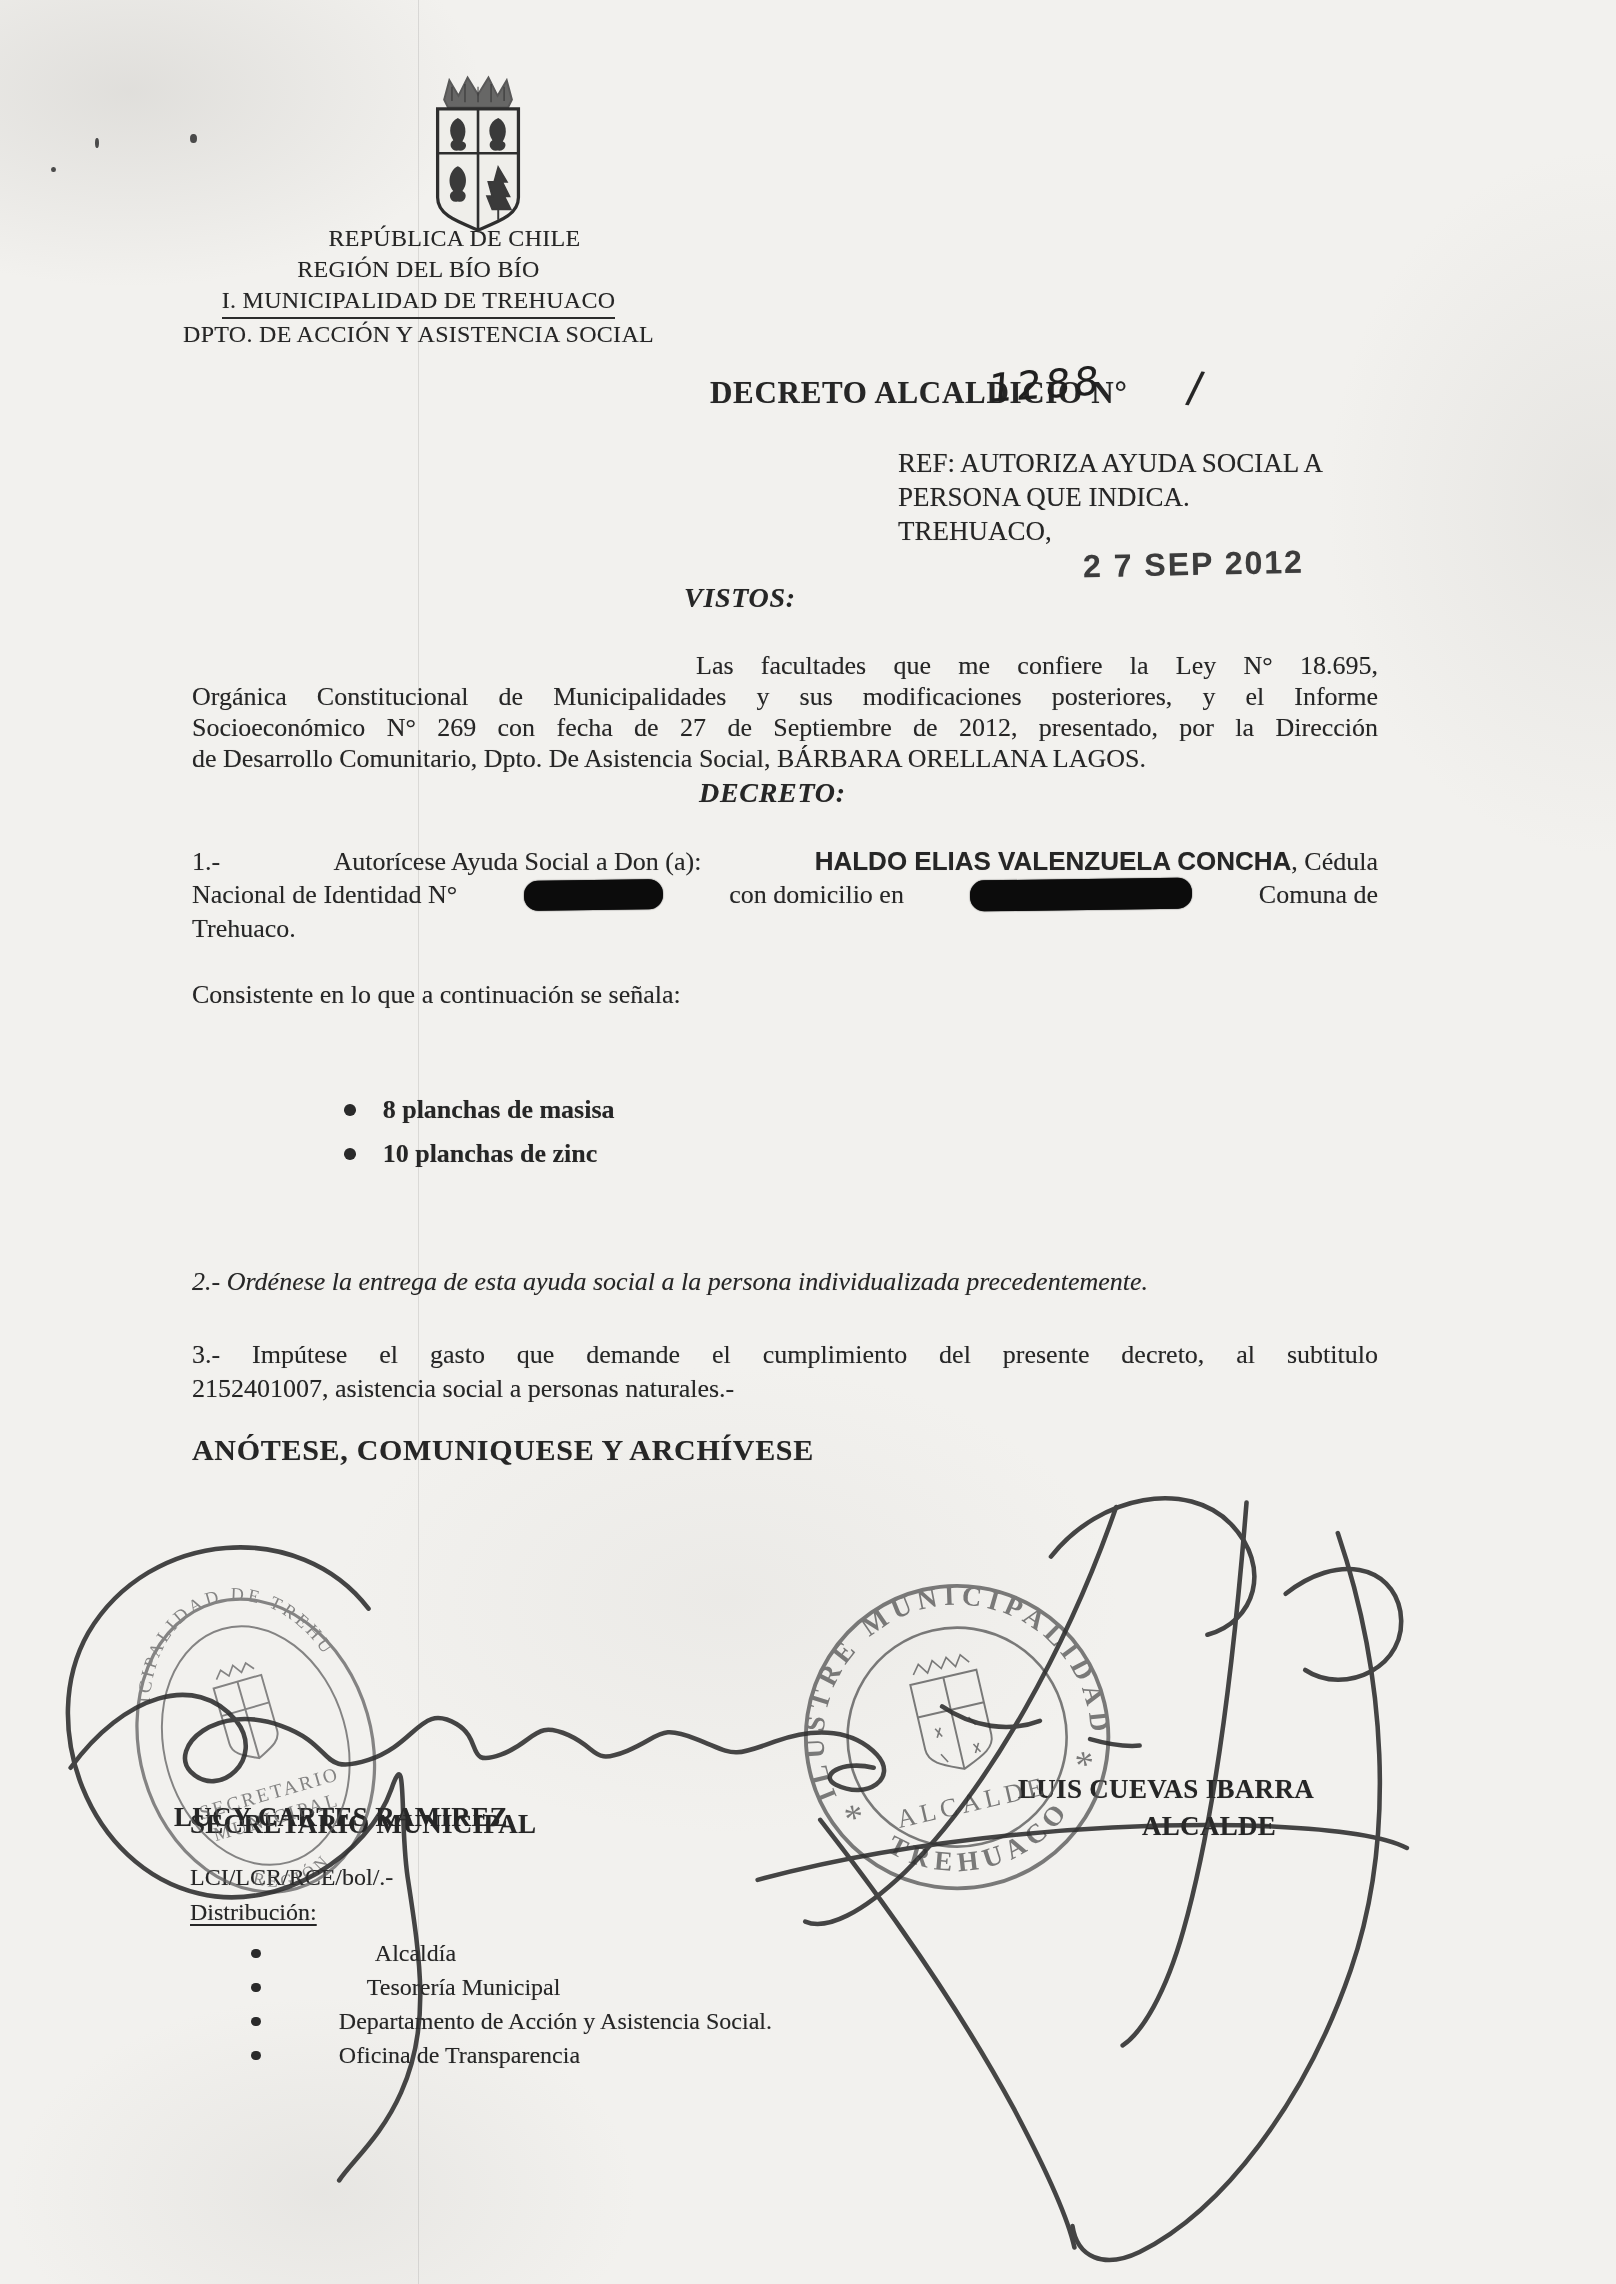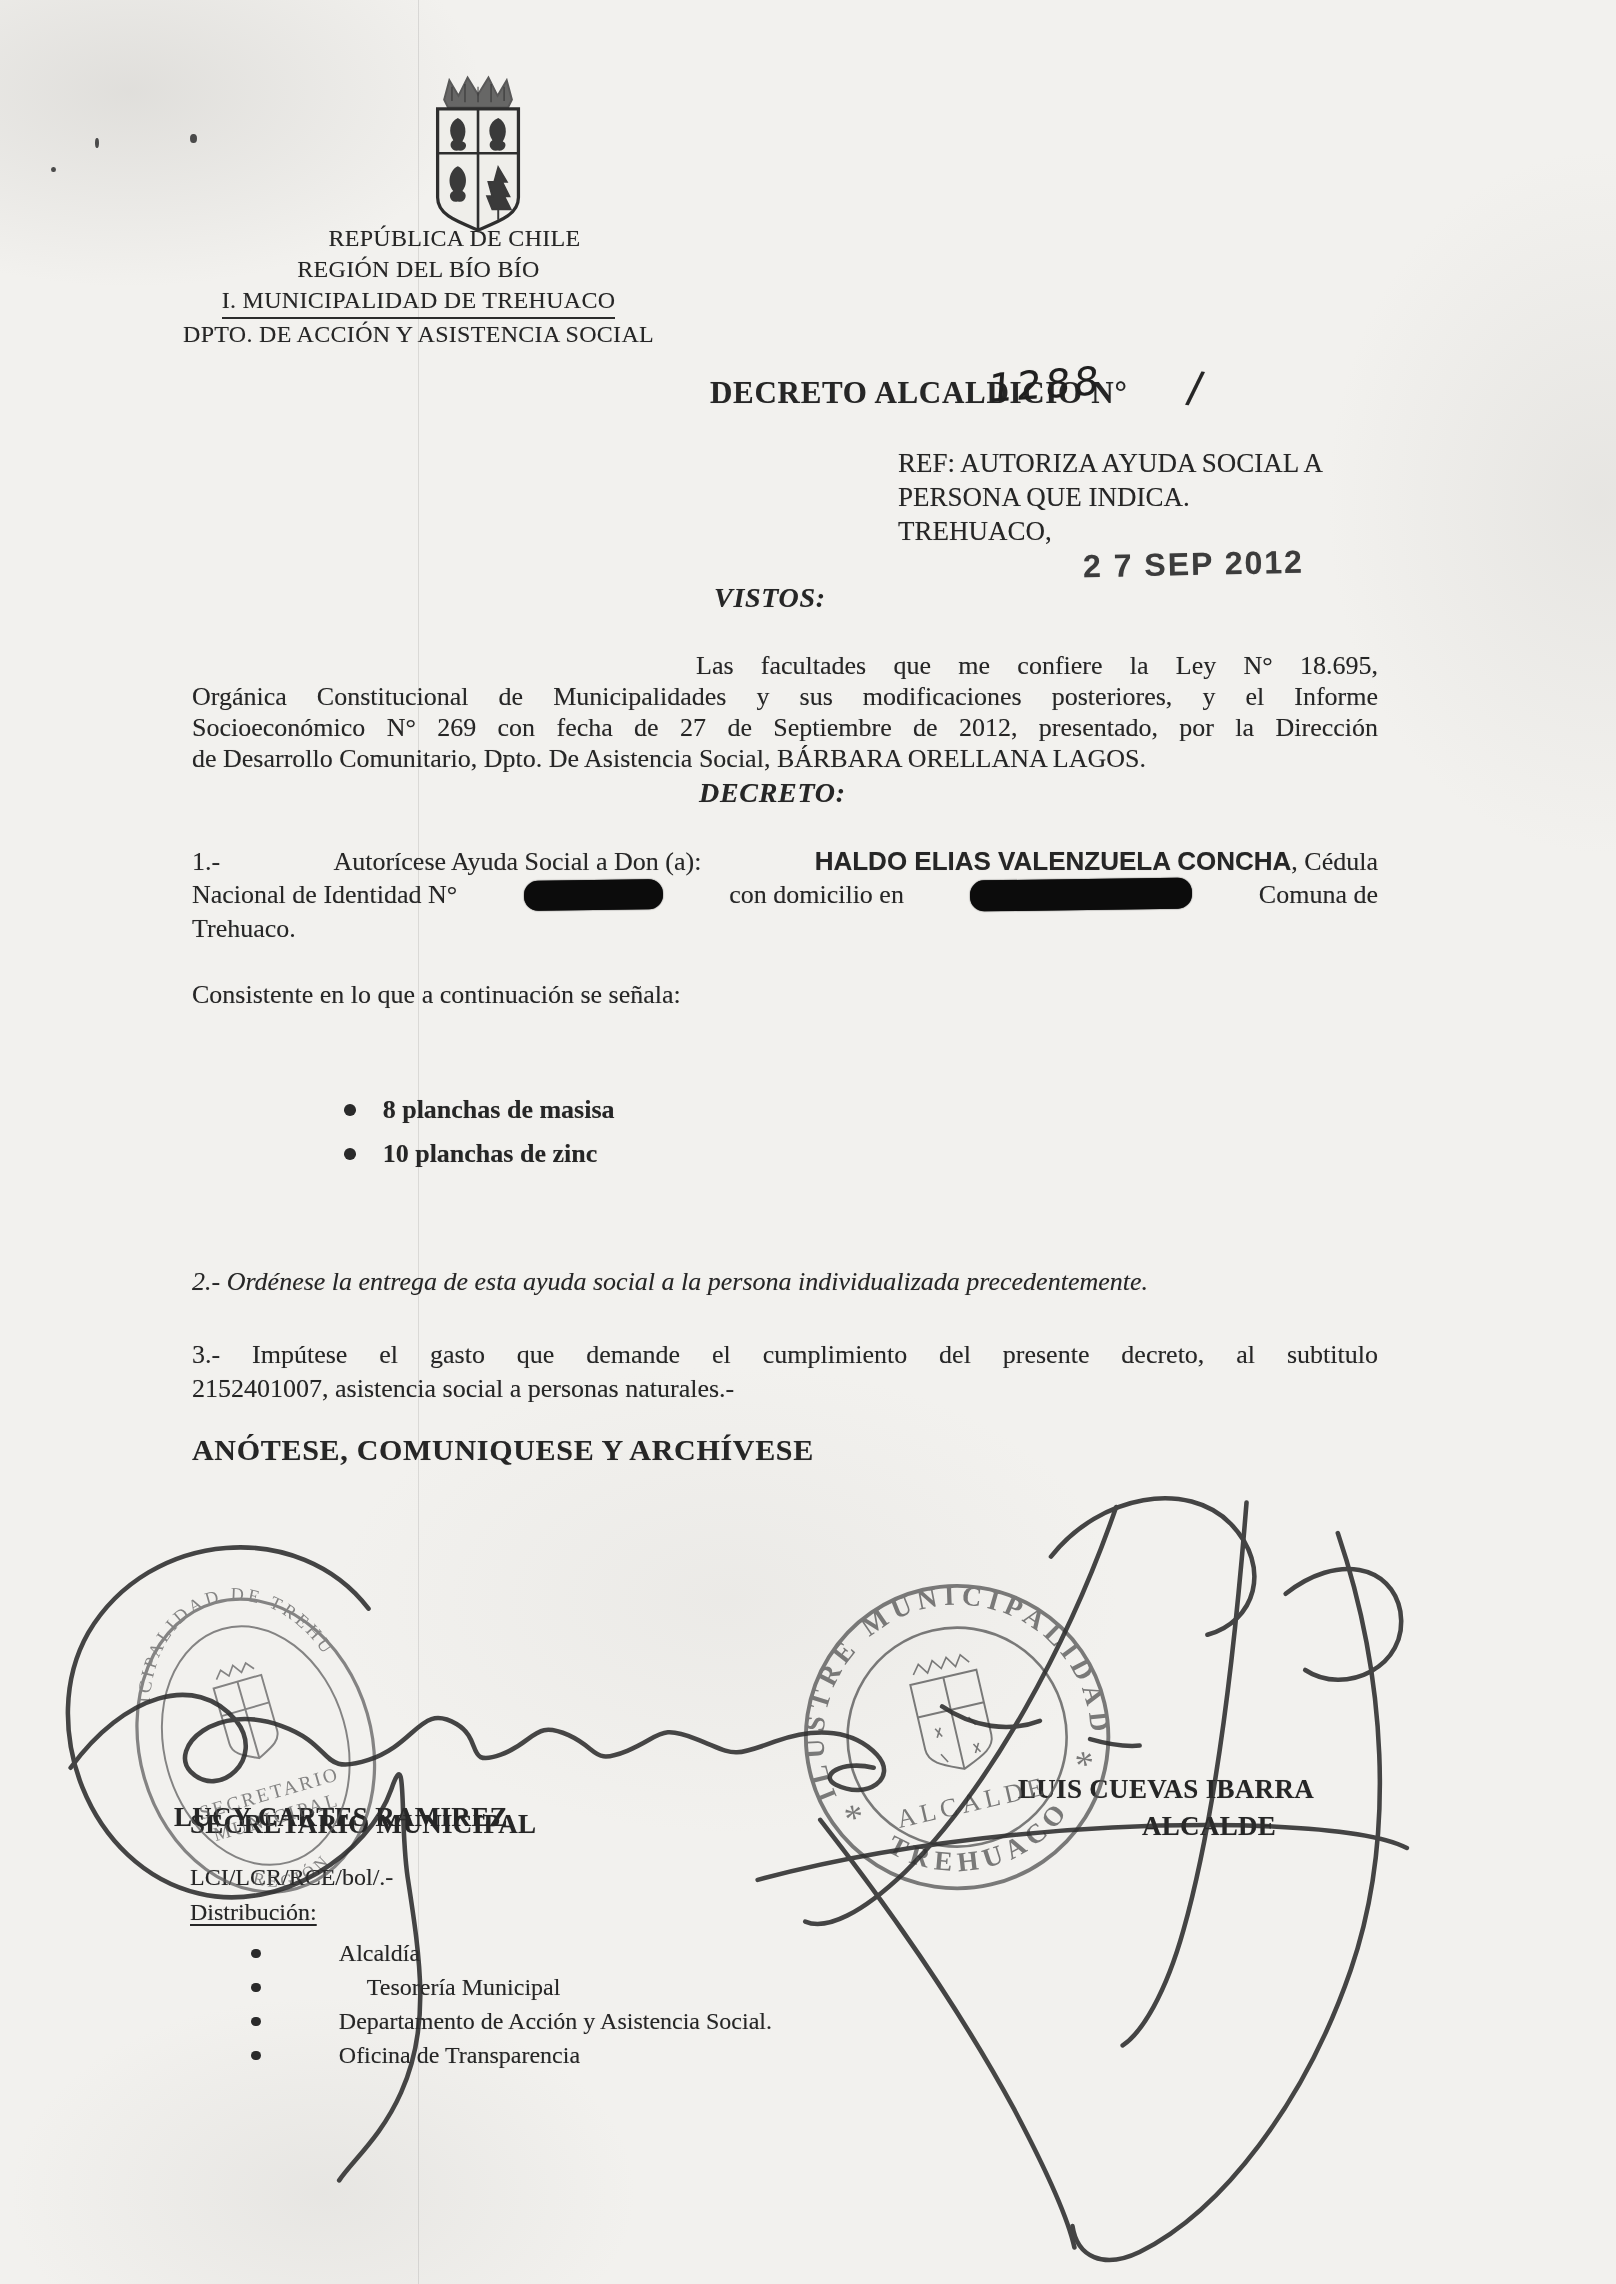--- a/index.html
+++ b/index.html
@@ -79,7 +79,7 @@
 
   <div class="abs datestamp txt">2 7 SEP 2012</div>
 
-  <div class="abs lbl txt" style="left:714px;top:582px;">VISTOS:</div>
+  <div class="abs lbl txt" style="left:684px;top:582px;">VISTOS:</div>
   <div class="line" style="left:696px;width:682px;top:651px;">
     <span class="just" style="display:block;">Las facultades que me confiere la Ley N° 18.695,</span>
     </div>

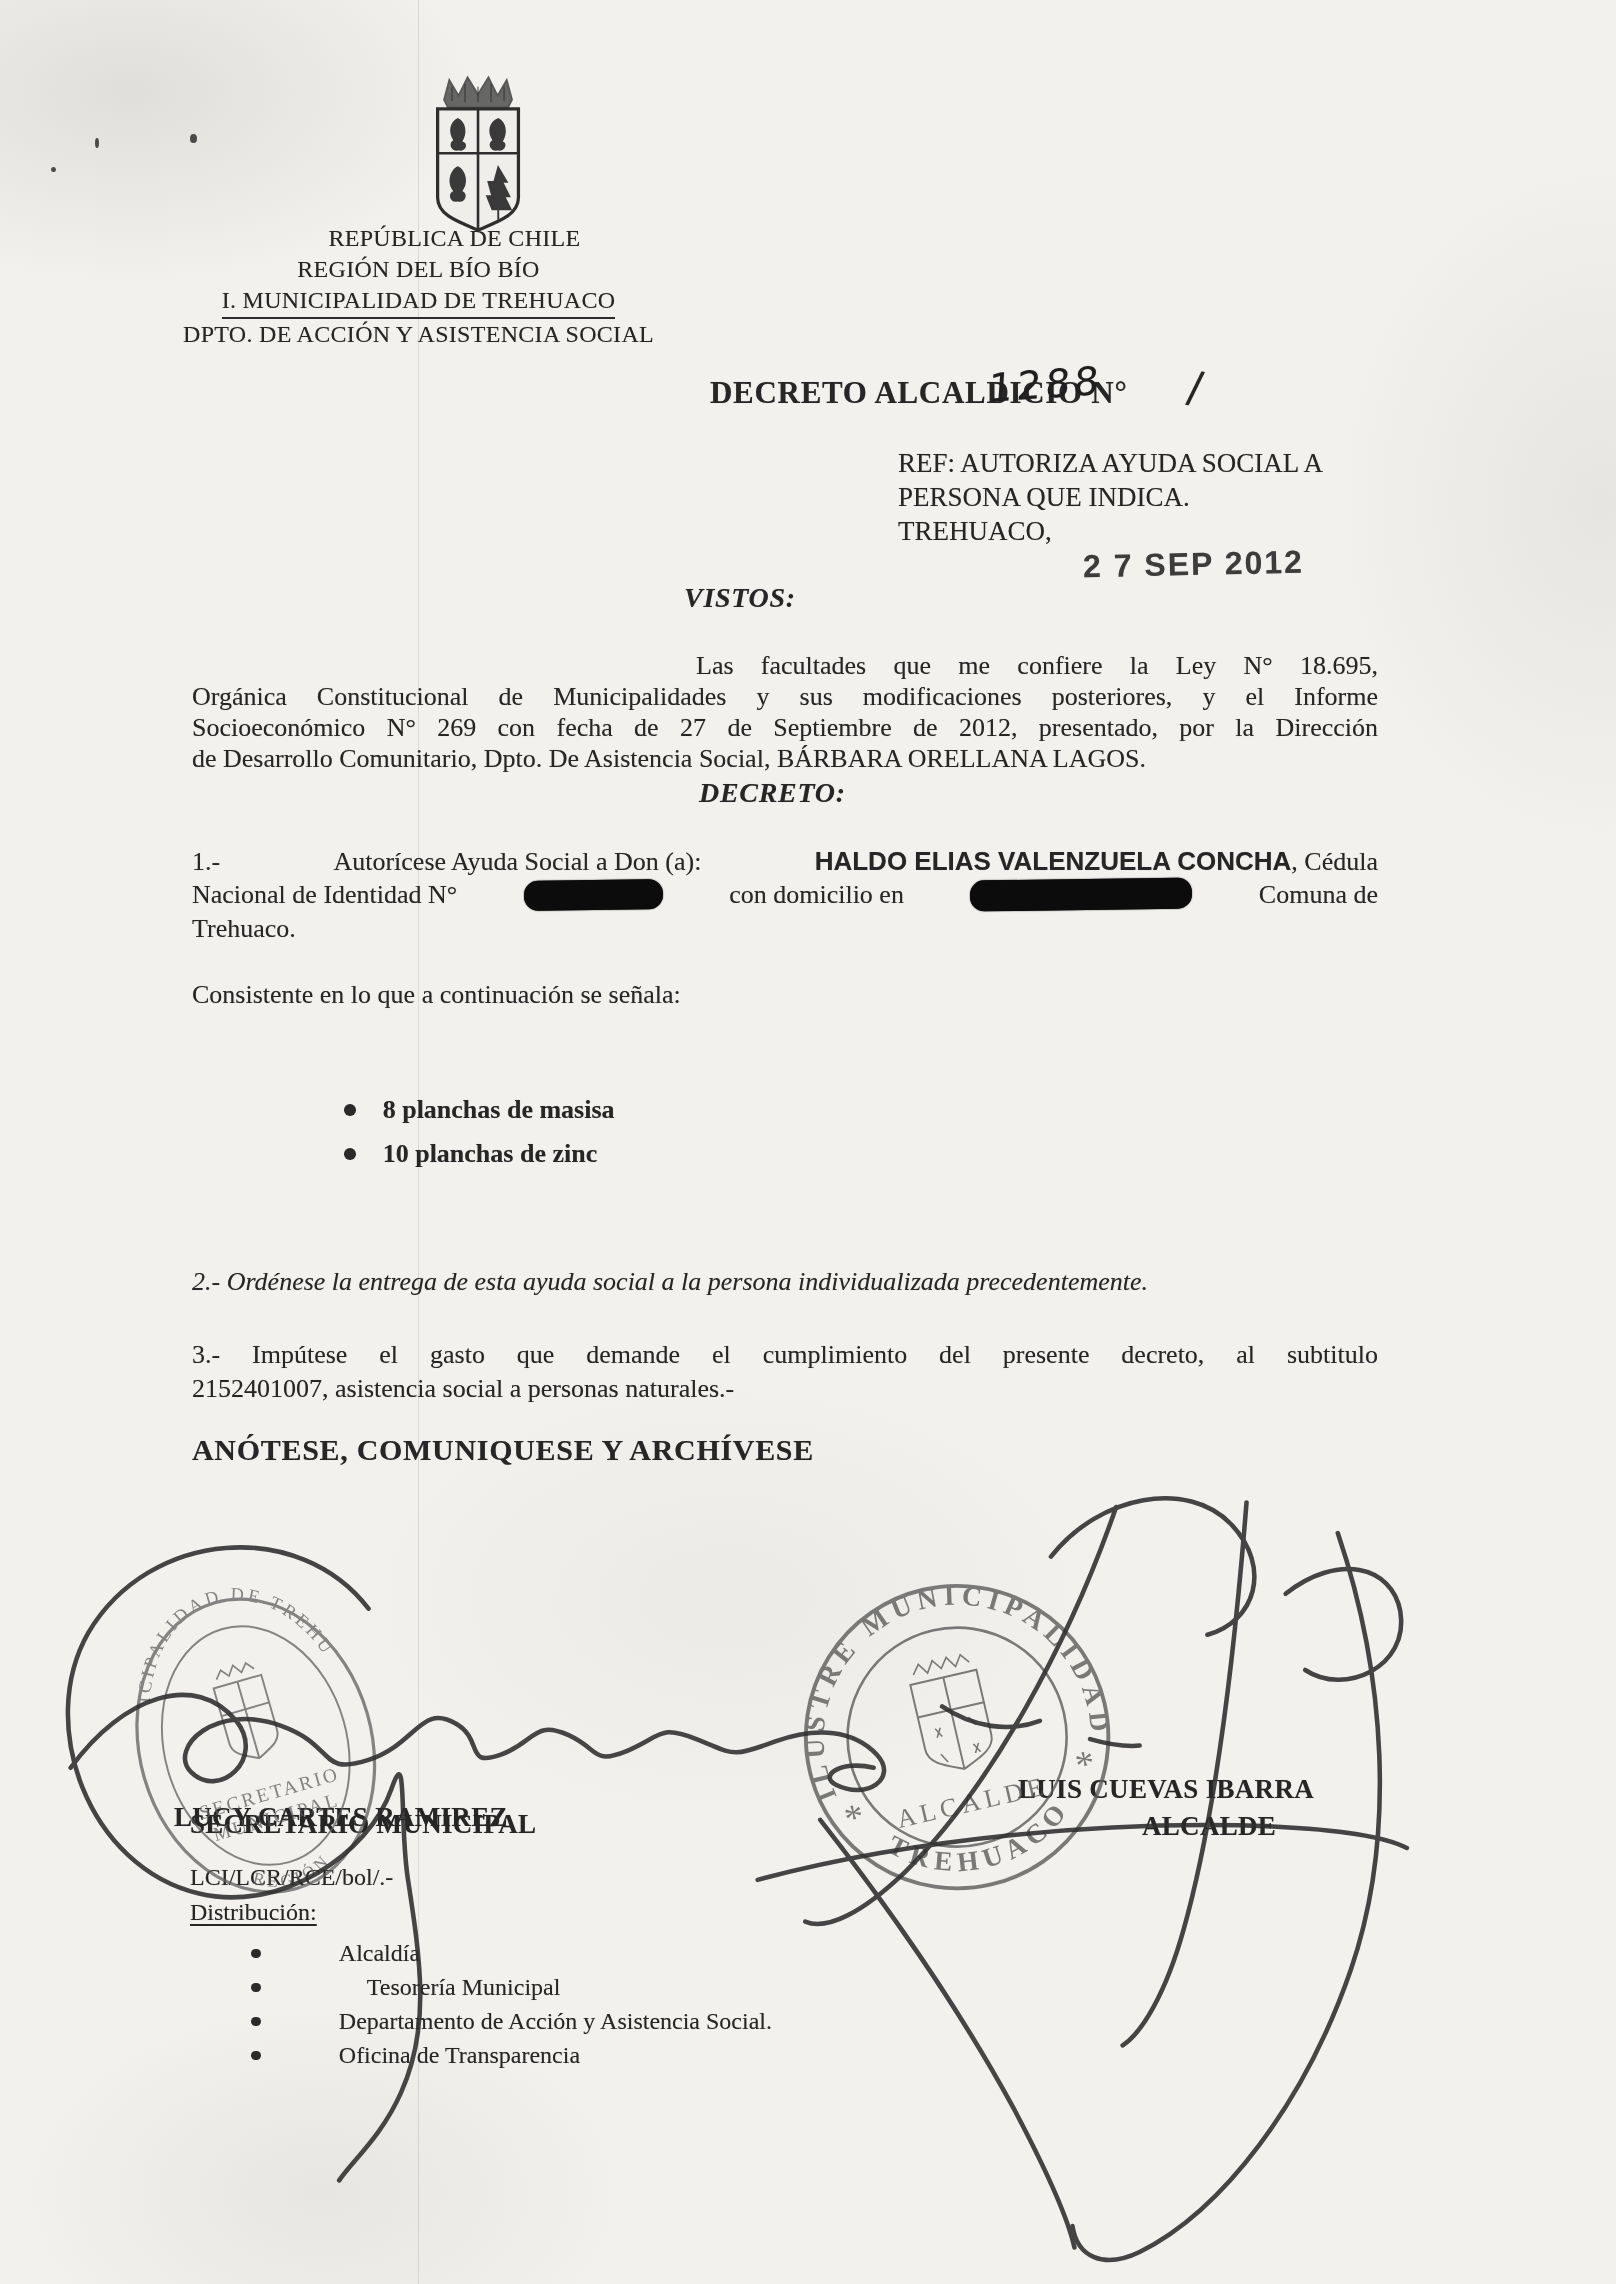--- a/index.html
+++ b/index.html
@@ -127,7 +127,7 @@
 
   <div class="abs footer txt" style="left:190px;top:1864px;">LCI/LCR/RCE/bol/.-</div>
   <div class="abs footer txt ulab" style="left:190px;top:1899px;">Distribución:</div>
-  <div class="bullet-row" style="left:251px;top:1940px;gap:78px;">
+  <div class="bullet-row" style="left:251px;top:1940px;gap:114px;">
     <span class="dot sm"></span>
     <span class="footer txt">Alcaldía</span>
     </div>

